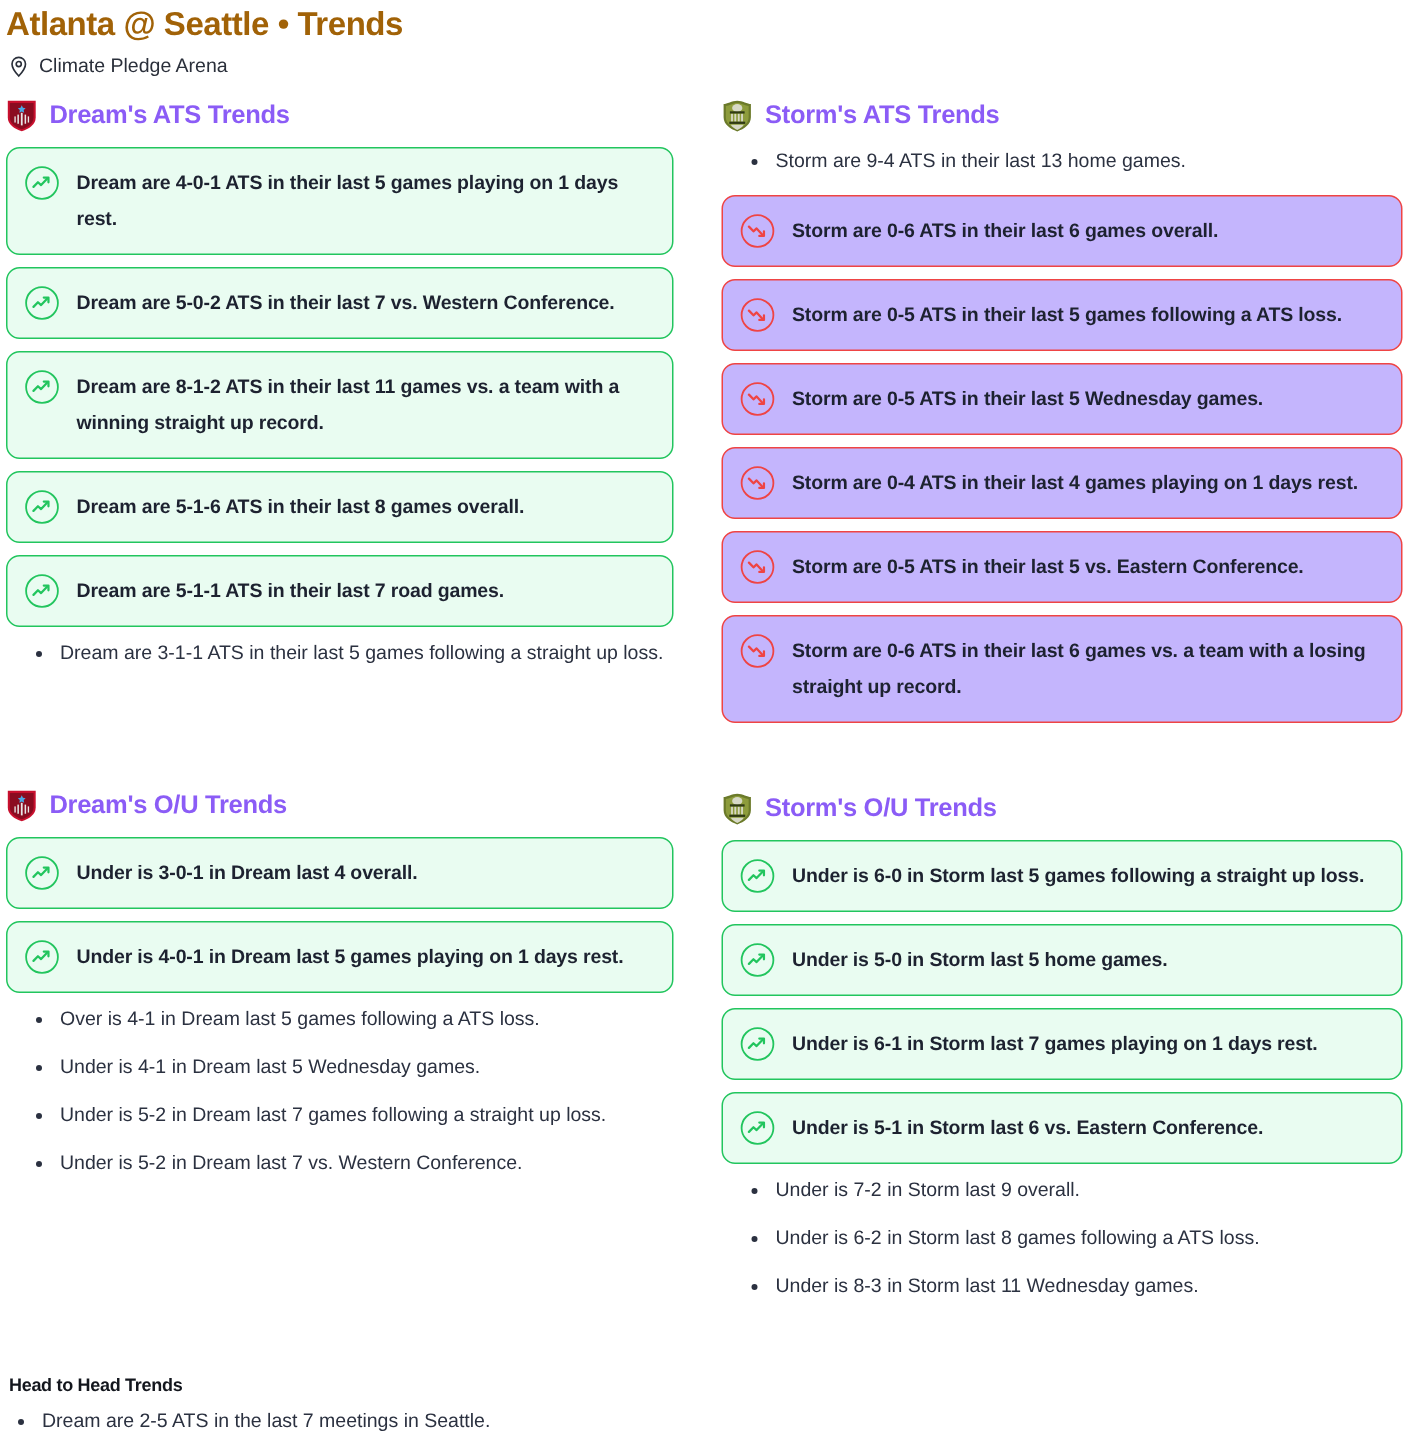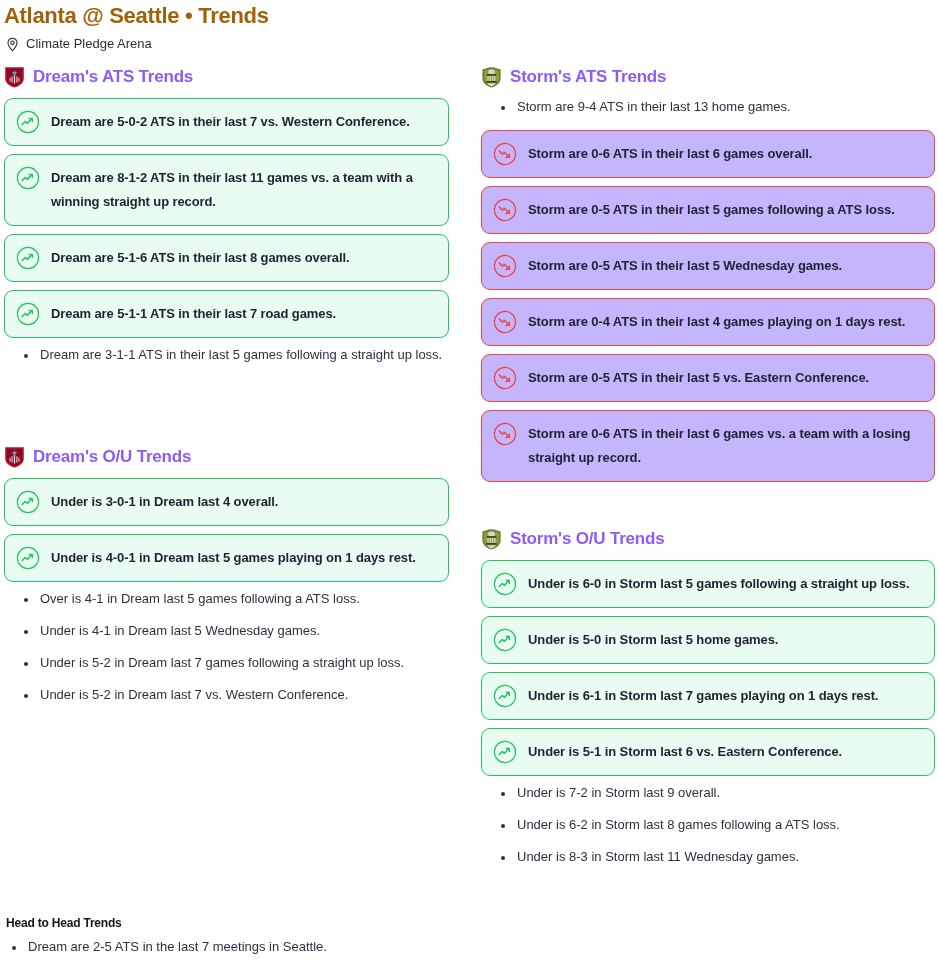--- a/index.html
+++ b/index.html
@@ -193,6 +193,16 @@
         </div>
 
         <div class="cards">
+          <div class="card good">
+            <span class="card-icon">
+              <svg width="24" height="24" viewBox="0 0 24 24">
+                  <circle cx="12" cy="12" r="10.6" stroke="#22c55e" stroke-width="1.2" fill="none"></circle>
+                  <path d="M6.3 14.6l3-3.1 2.1 1.9 4-4.3" stroke="#22c55e" stroke-width="1.5" fill="none" stroke-linecap="round" stroke-linejoin="round"></path>
+                  <path d="M13.2 8.4h3.1v3.1" stroke="#22c55e" stroke-width="1.5" fill="none" stroke-linecap="round" stroke-linejoin="round"></path>
+                </svg>
+            </span>
+            <span class="card-text">Dream are 4-0-1 ATS in their last 5 games playing on 1 days rest.</span>
+          </div>
           <div class="card good">
             <span class="card-icon">
               <svg width="24" height="24" viewBox="0 0 24 24">

